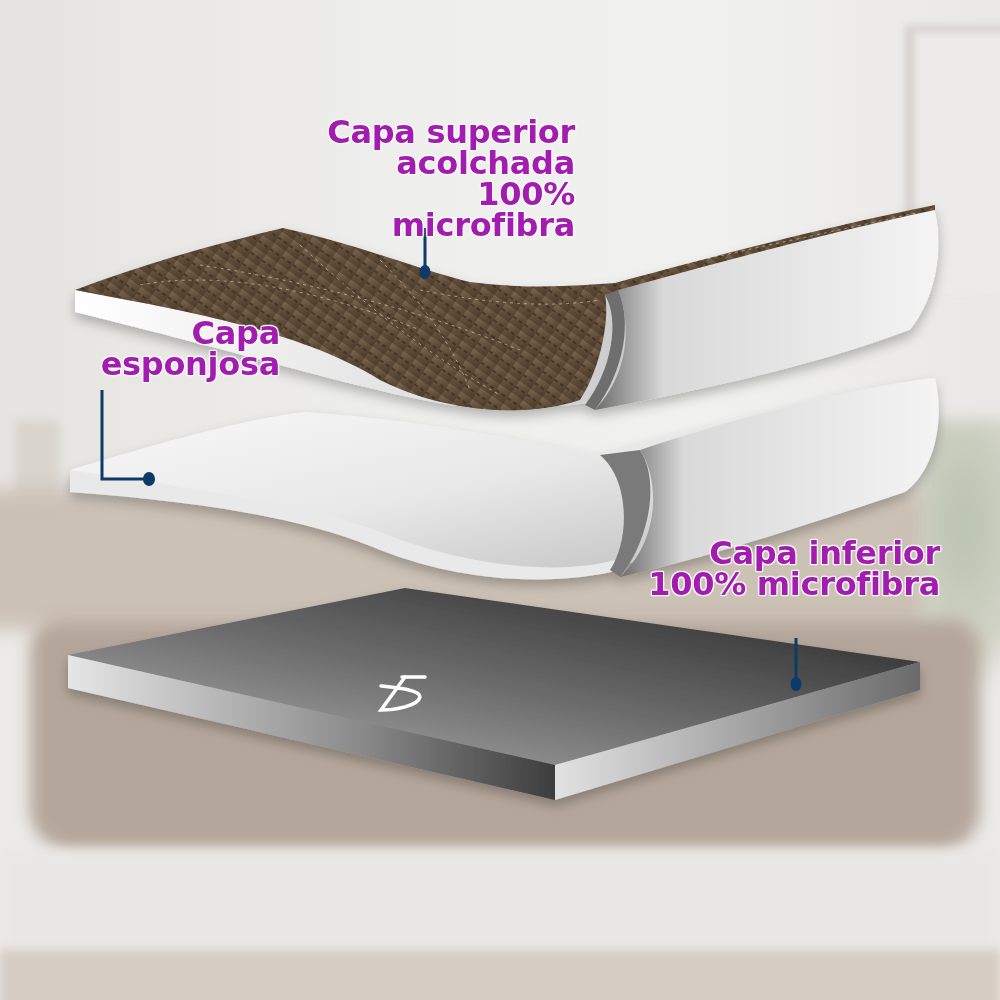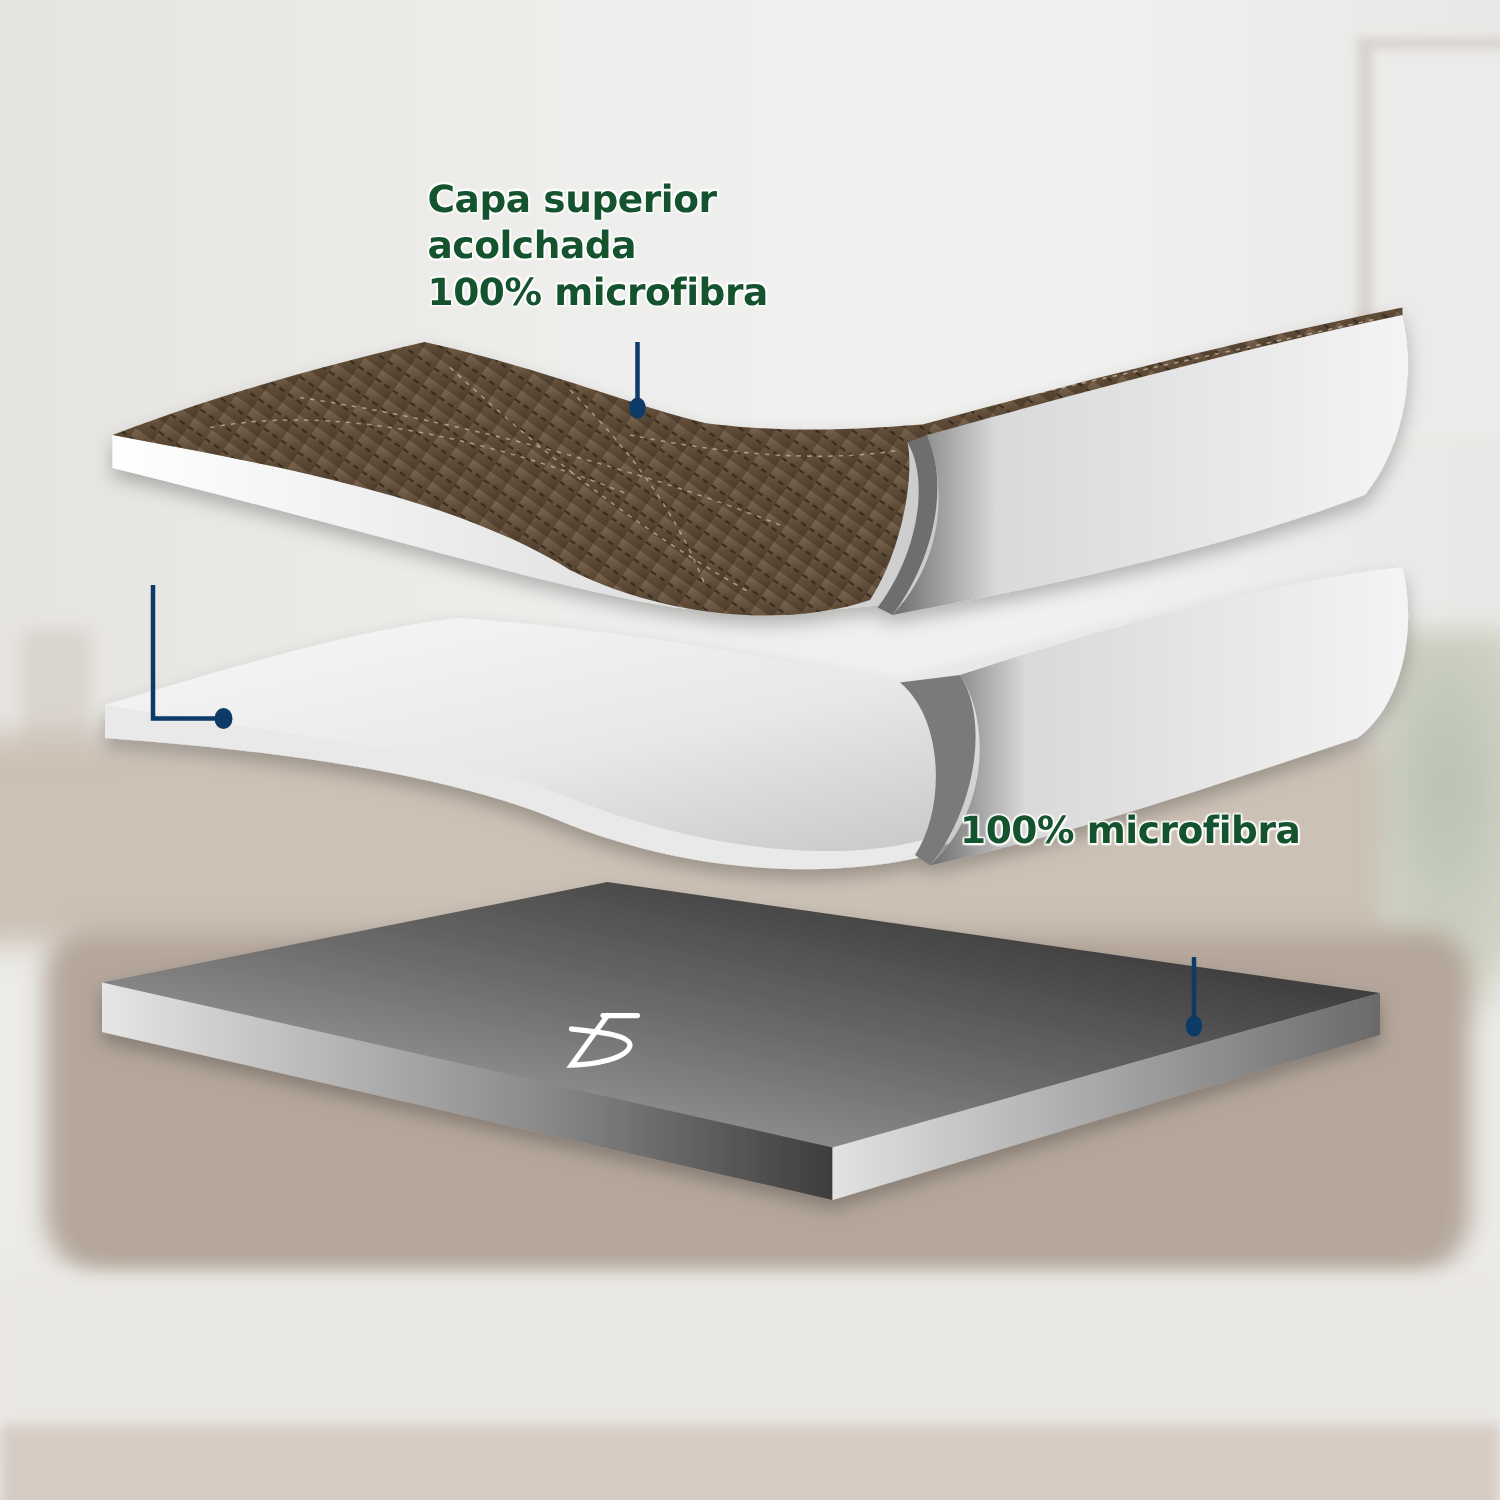--- a/index.html
+++ b/index.html
@@ -17,7 +17,7 @@
 
   svg.layers { position: absolute; left: 0; top: 0; width: 1000px; height: 1000px; }
 
-  .label { position: absolute; color: #14532d; font-weight: bold; font-size: 25px; line-height: 31px; text-align: left;
+  .label { position: absolute; color: #a21caf; font-weight: bold; font-size: 32px; line-height: 31px; text-align: right;
     text-shadow: 0 0 2px #fff, 0 0 2px #fff, 1px 1px 1px #fff, -1px -1px 1px #fff, 1px -1px 1px #fff, -1px 1px 1px #fff; letter-spacing: -0.3px; }
   .lbl-top { left: 285px; top: 117px; width: 290px; }
   .lbl-mid { left: 5px; top: 318px; width: 275px; }

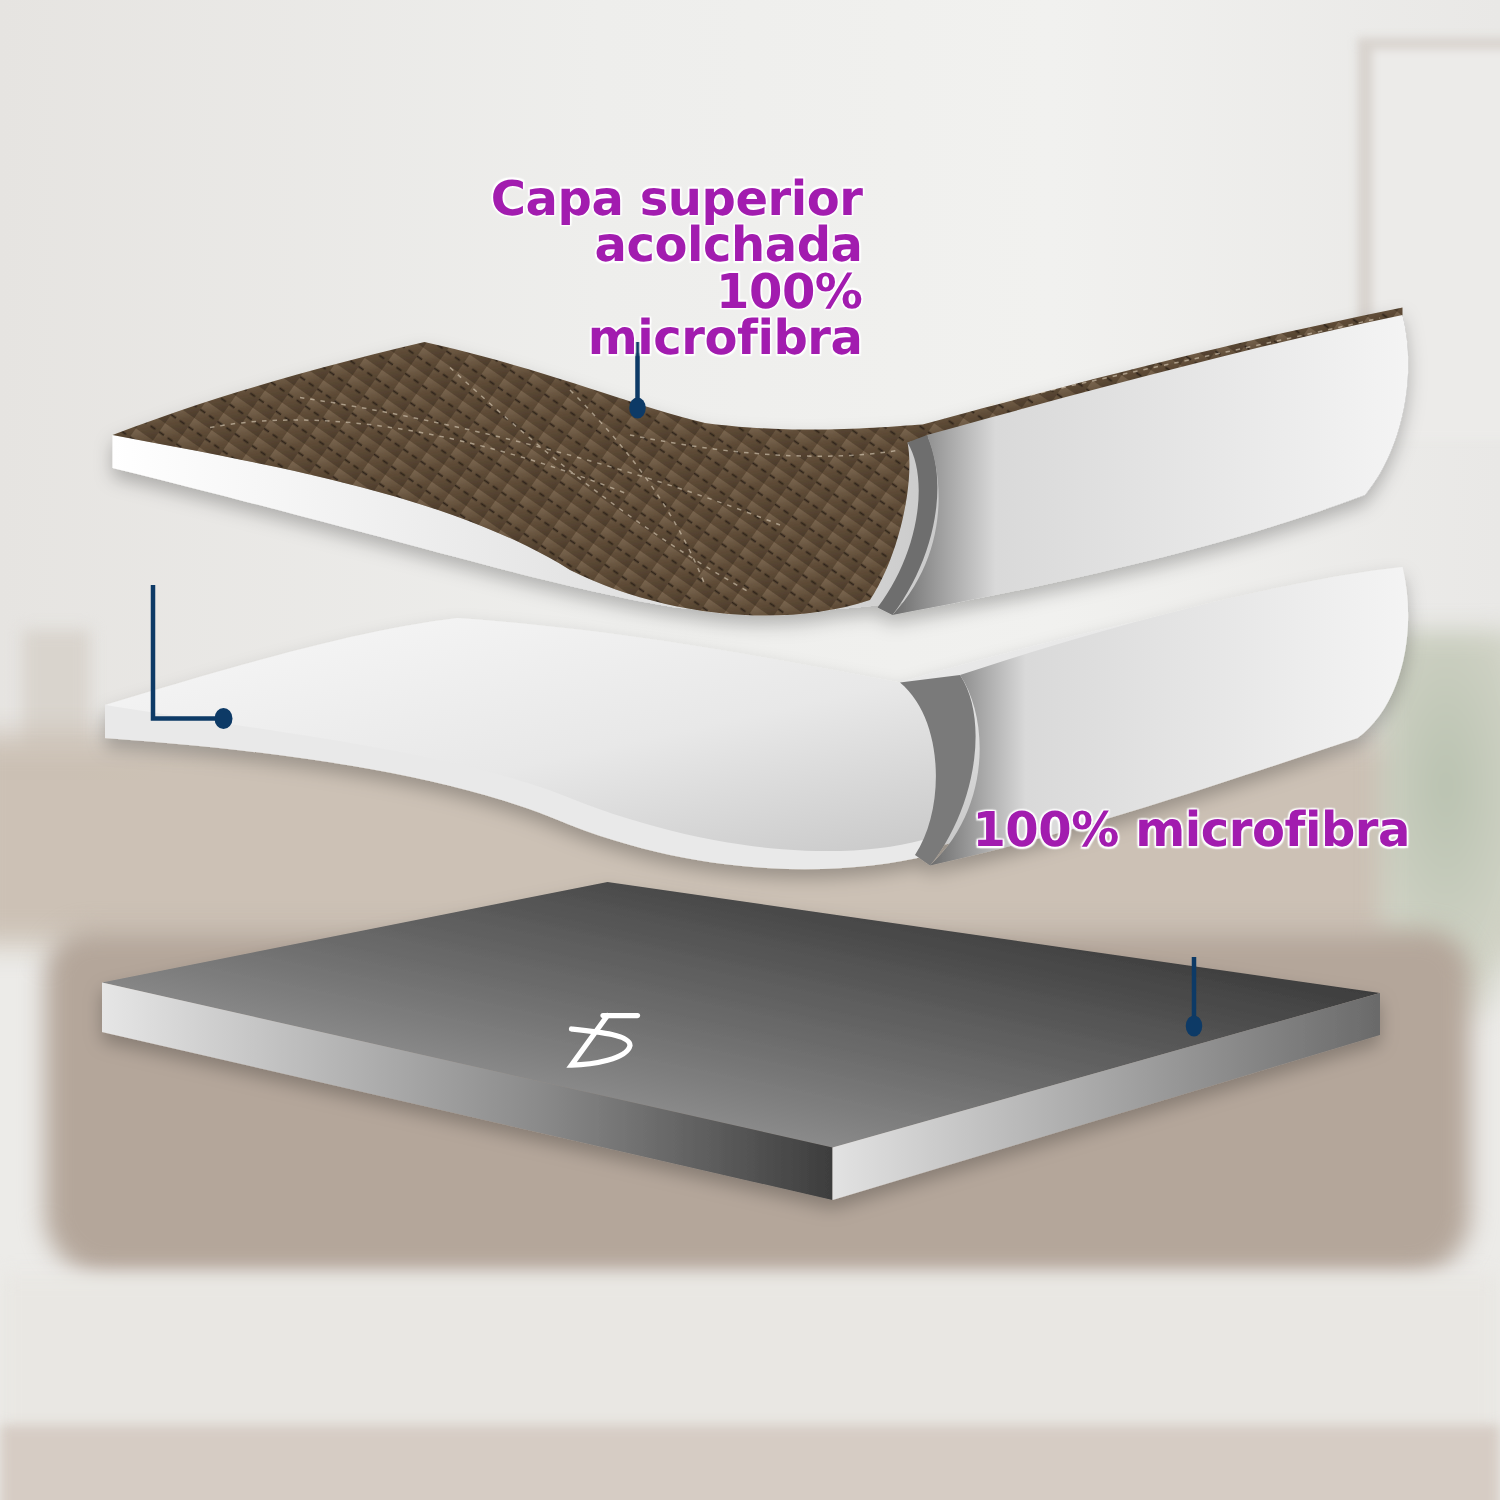--- a/index.html
+++ b/index.html
@@ -141,6 +141,7 @@
 </div>
 
 <div class="label lbl-mid">
+  <div>Capa esponjosa</div>
 </div>
 
 <div class="label lbl-bot">

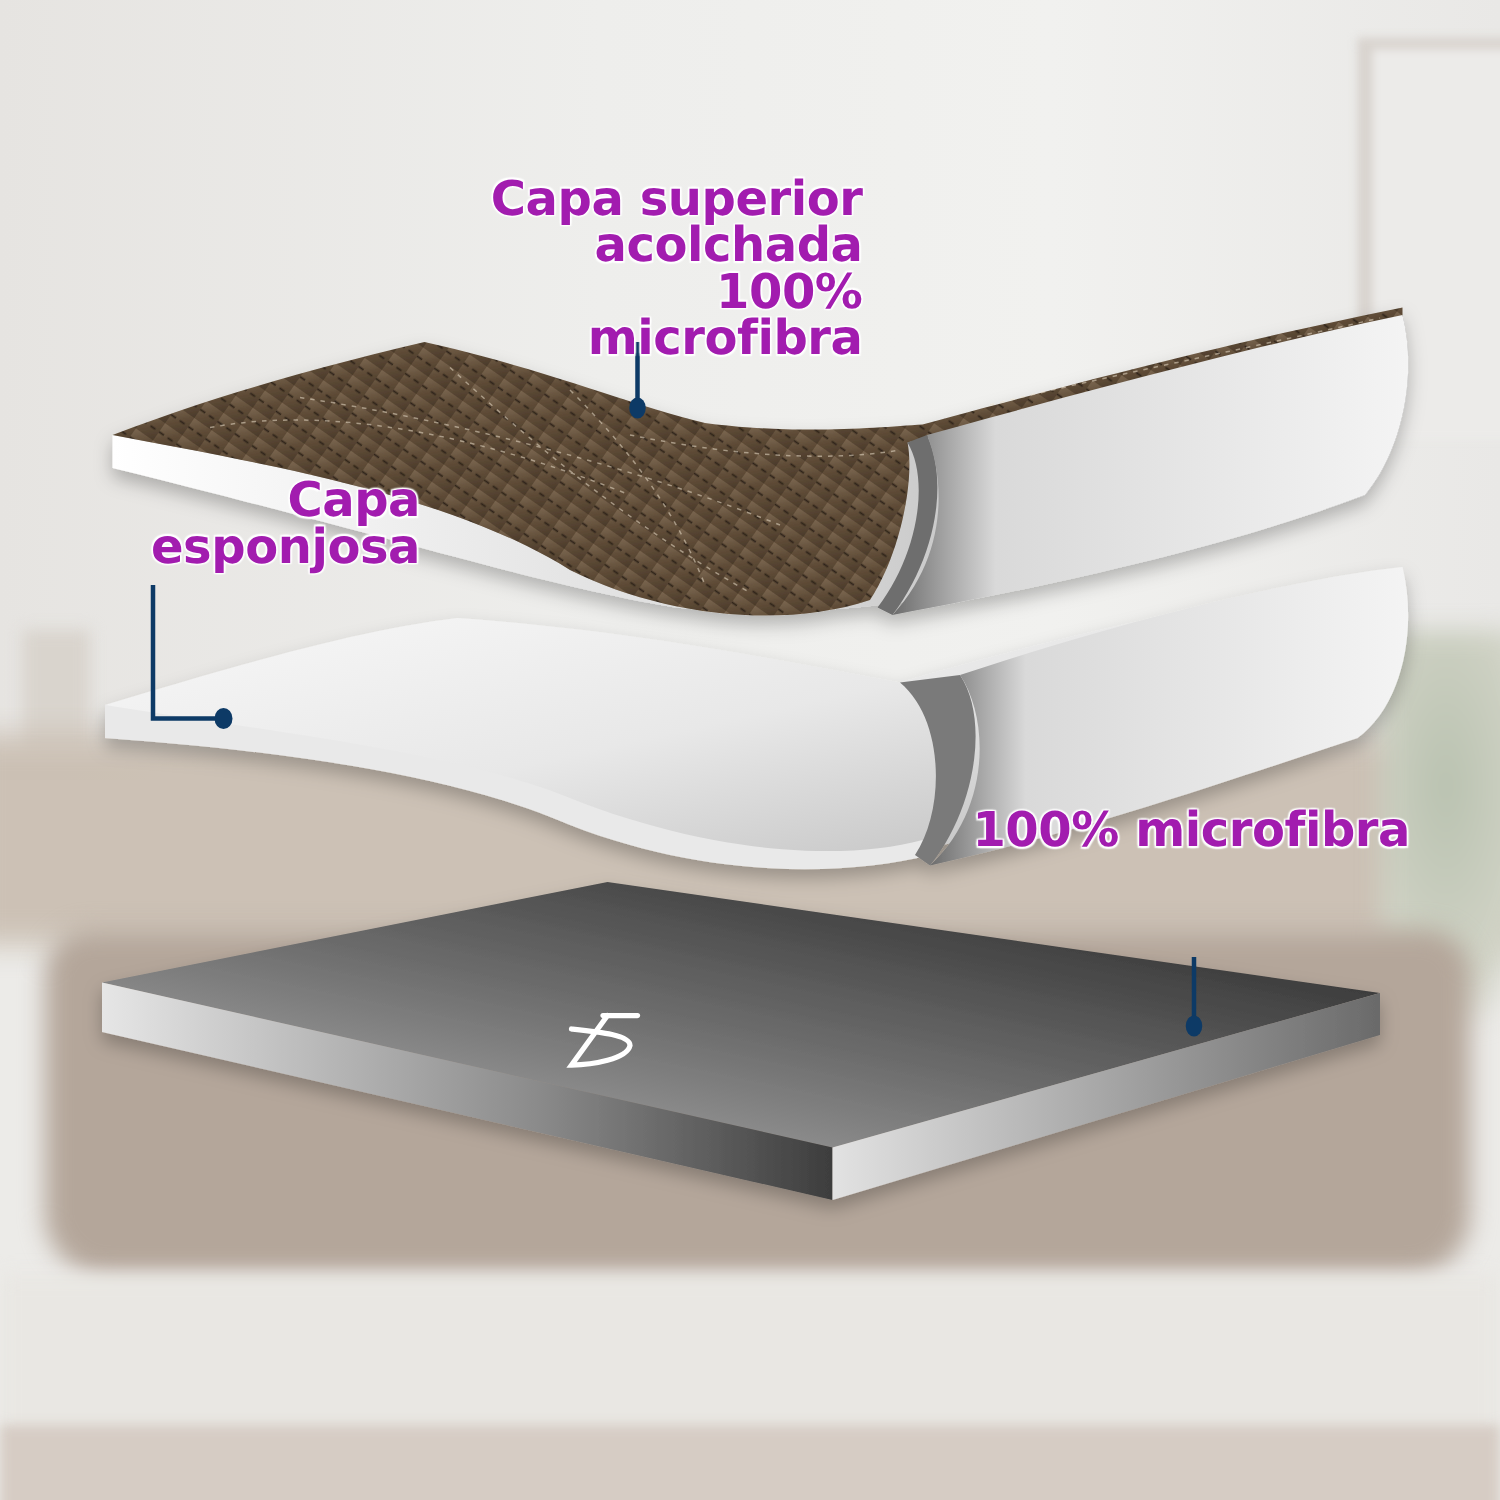--- a/index.html
+++ b/index.html
@@ -145,6 +145,7 @@
 </div>
 
 <div class="label lbl-bot">
+  <div>Capa inferior</div>
   <div>100% microfibra</div>
 </div>
 

